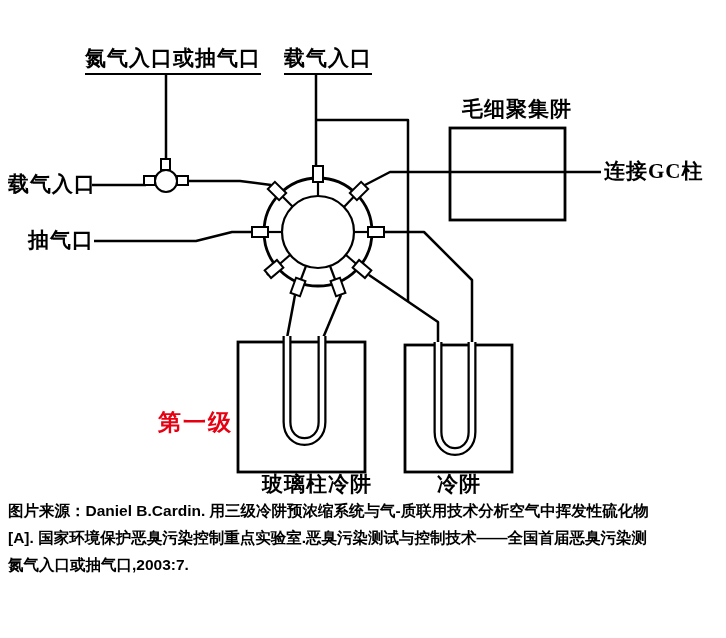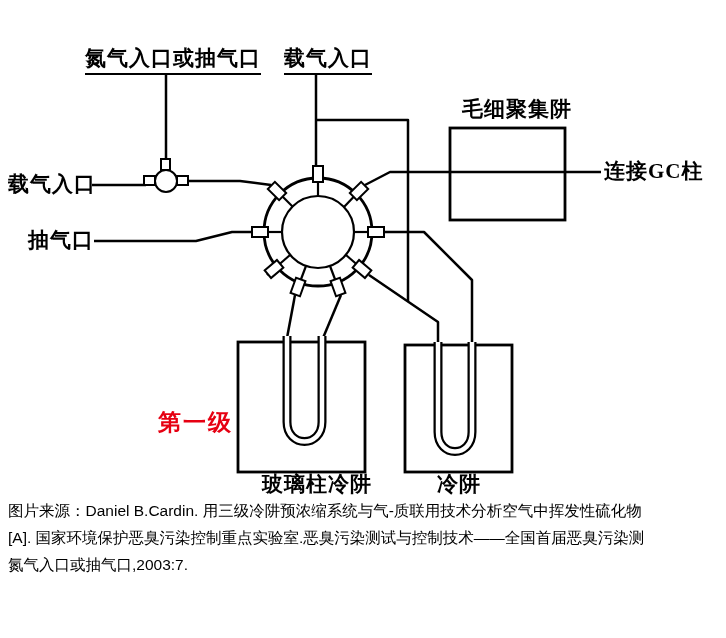--- a/index.html
+++ b/index.html
@@ -28,7 +28,7 @@
   .caption {
     position: absolute; left: 8px; top: 497px; width: 714px;
     font-family: "Liberation Sans", "DejaVu Sans", sans-serif;
-    font-weight: normal; font-size: 15.5px; line-height: 27px;
+    font-weight: bold; font-size: 15.5px; line-height: 27px;
     color: #000;
   }
 </style>

